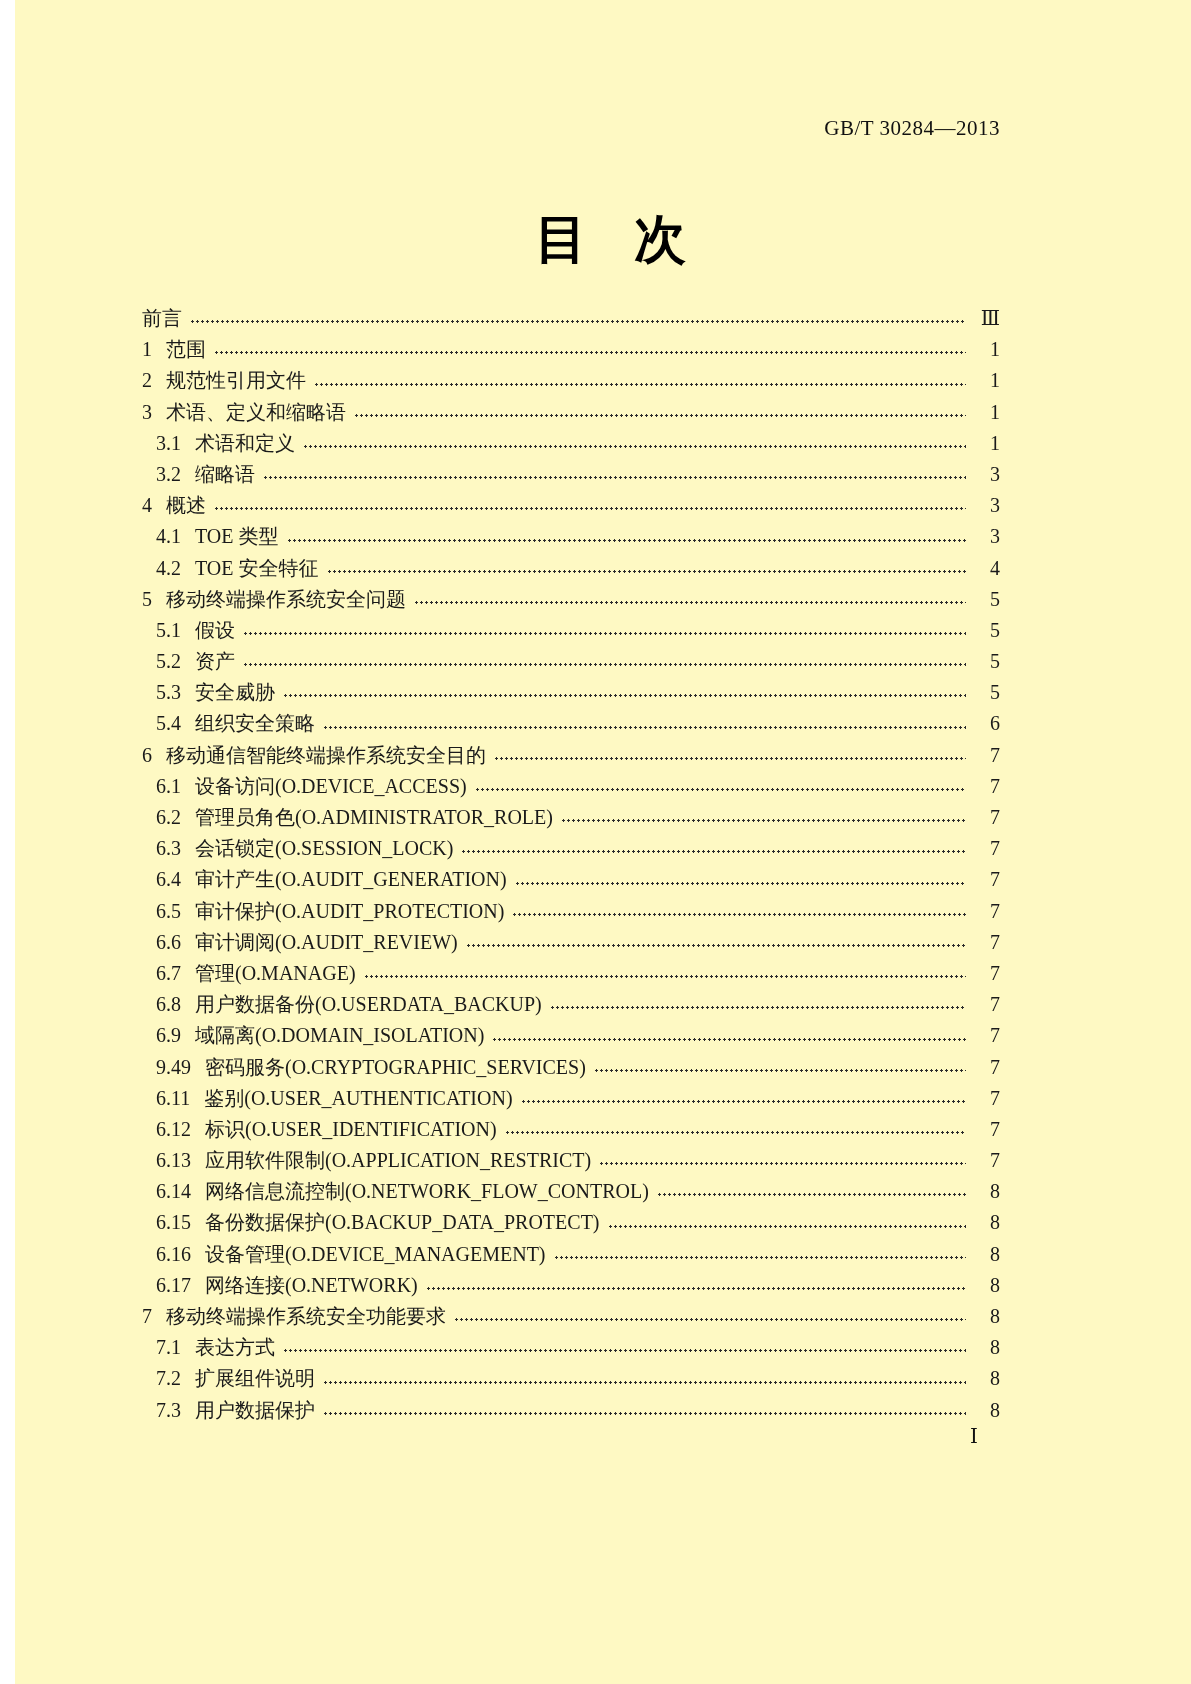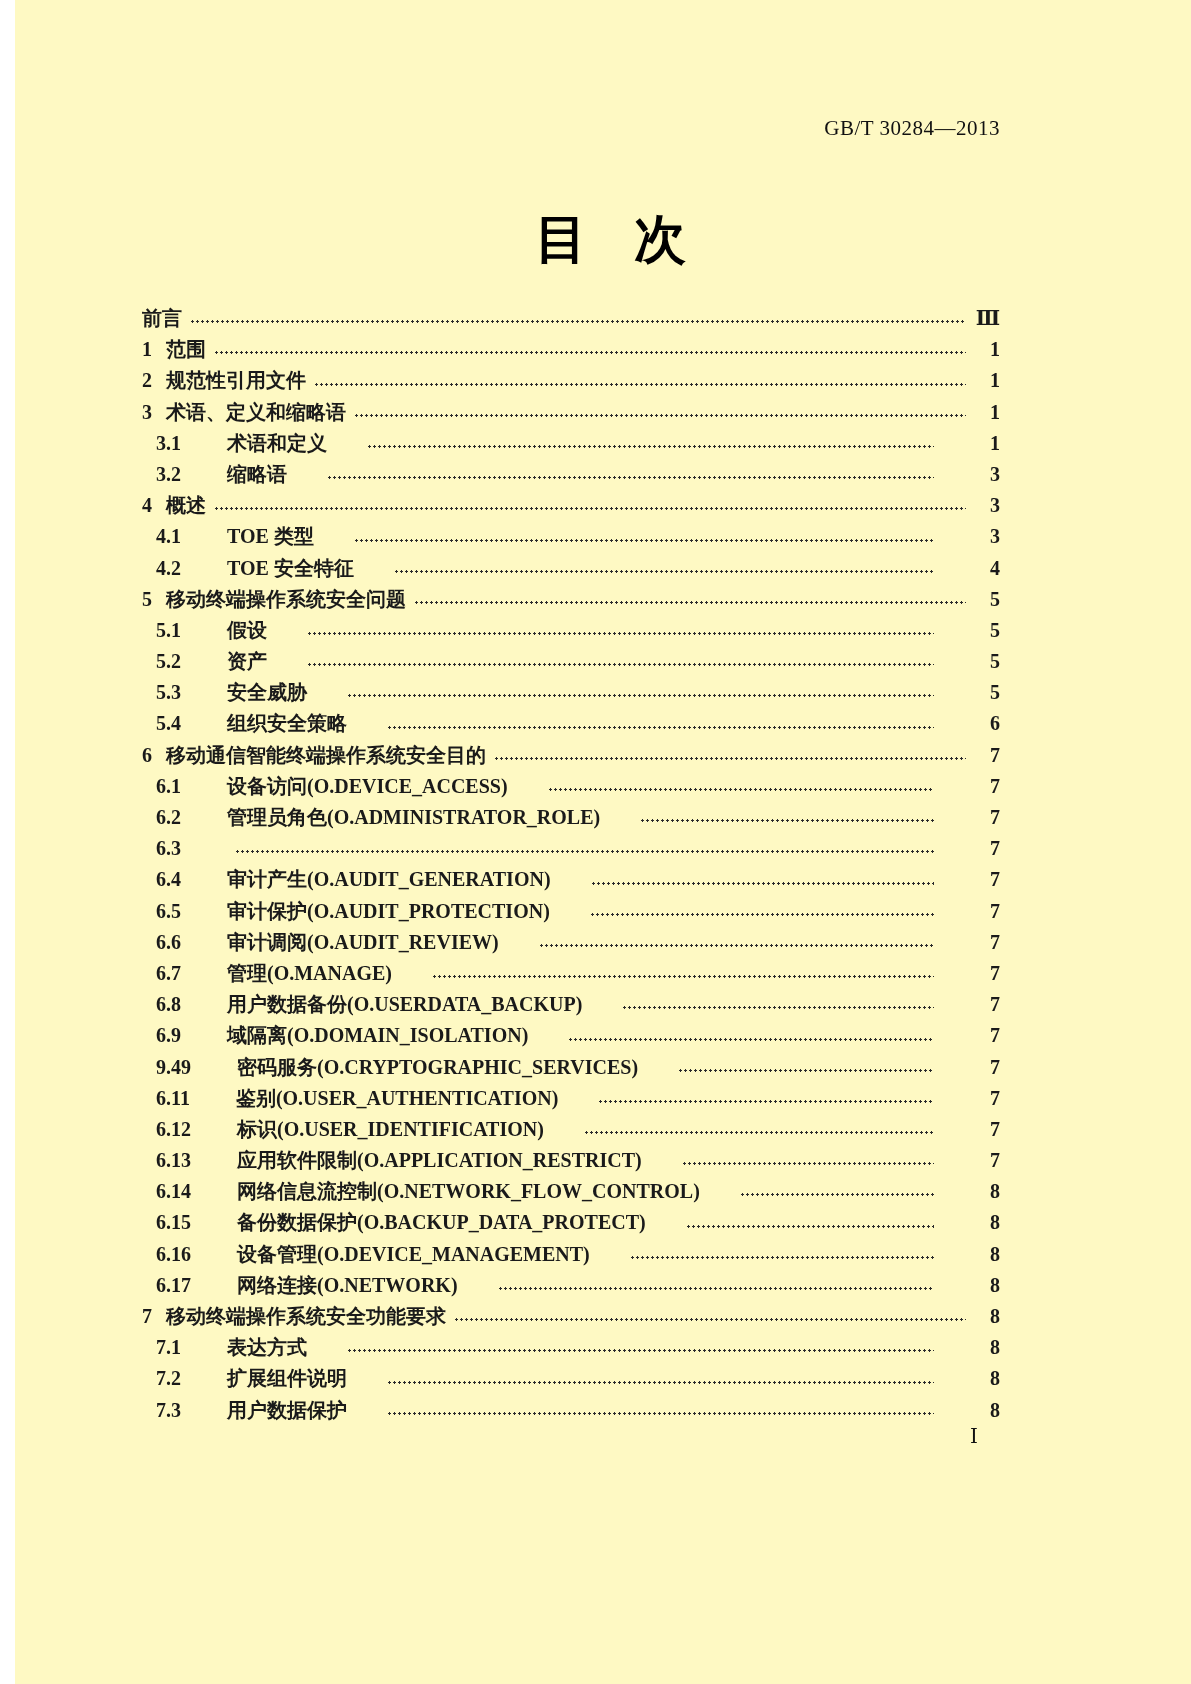--- a/index.html
+++ b/index.html
@@ -42,7 +42,6 @@
     top: 303px;
     left: 127px;
     right: 206px;
-    font-weight: bold;
   }
   .toc-row {
     display: flex;

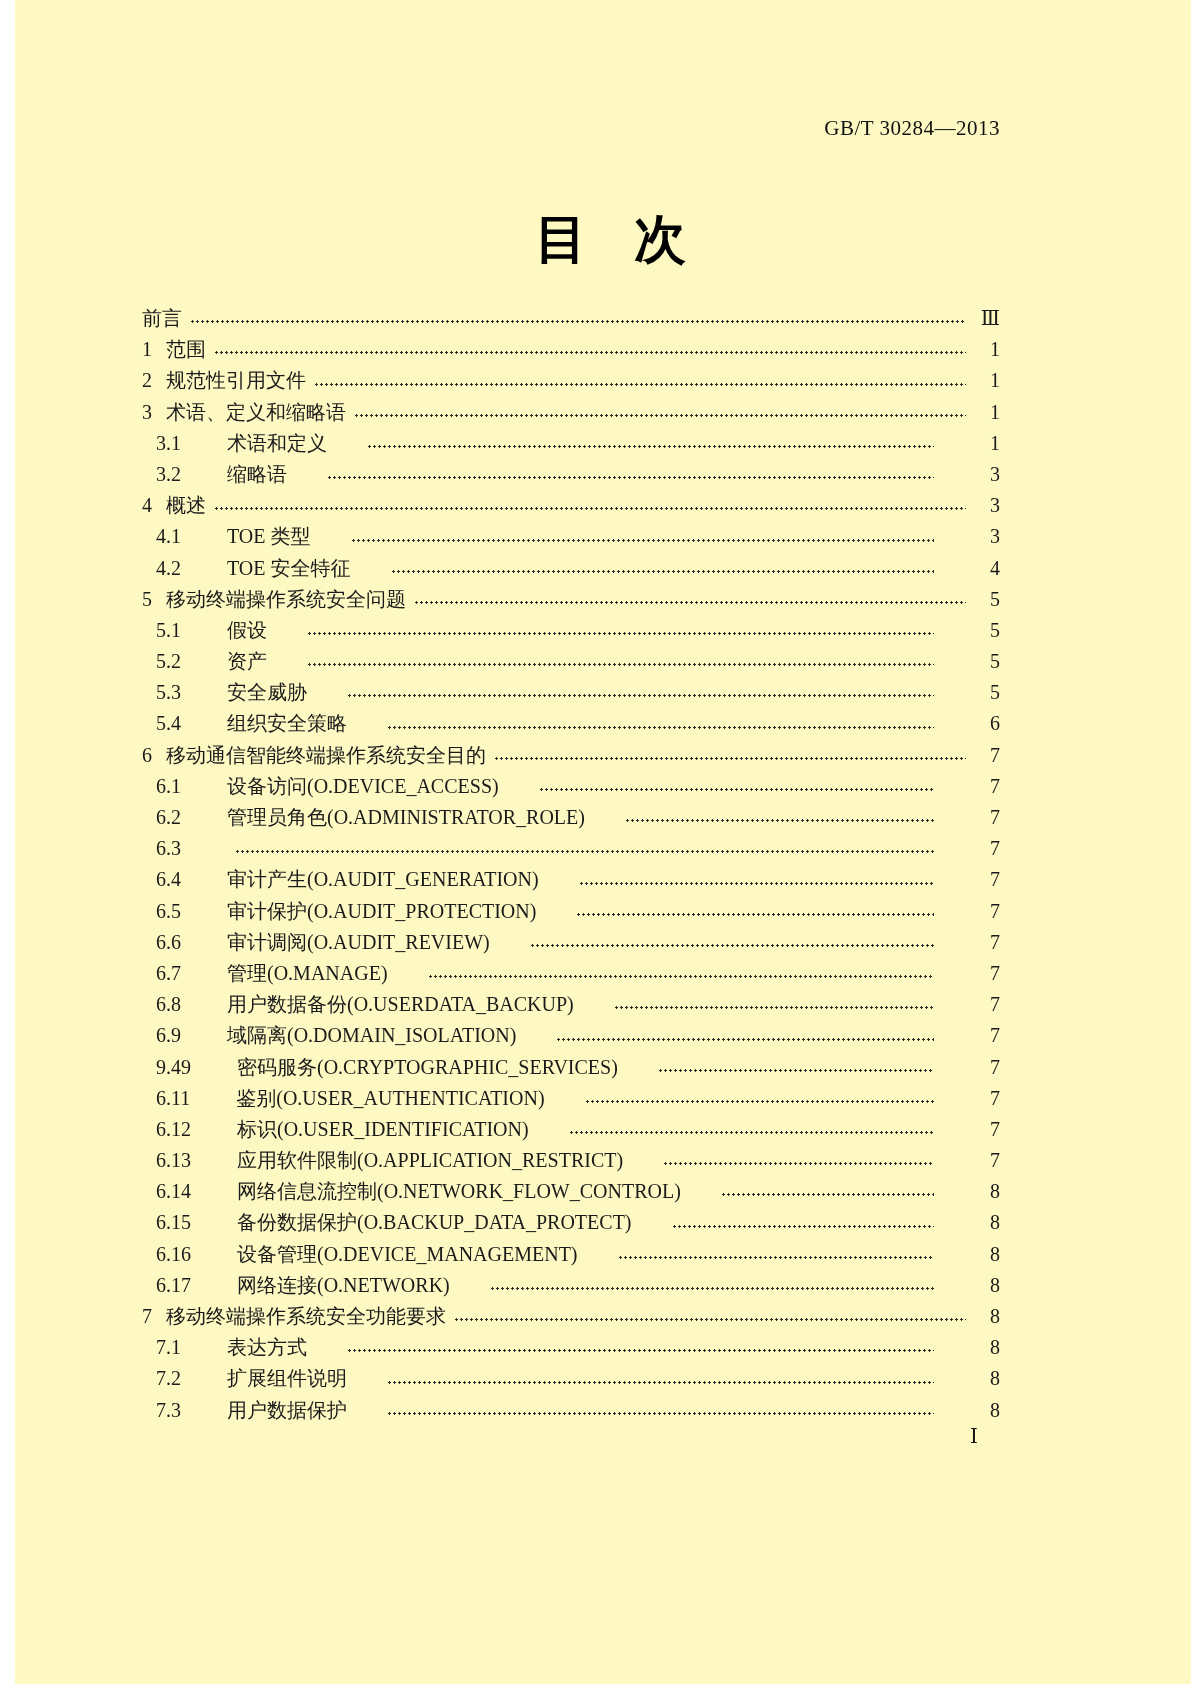--- a/index.html
+++ b/index.html
@@ -51,7 +51,7 @@
     line-height: 31.2px;
     white-space: nowrap;
   }
-  .toc-row.level-1 { padding-left: 14px; gap: 32px; }
+  .toc-row.level-1 { padding-left: 14px; }
   .toc-num { margin-right: 14px; }
   .toc-leader {
     flex: 1;

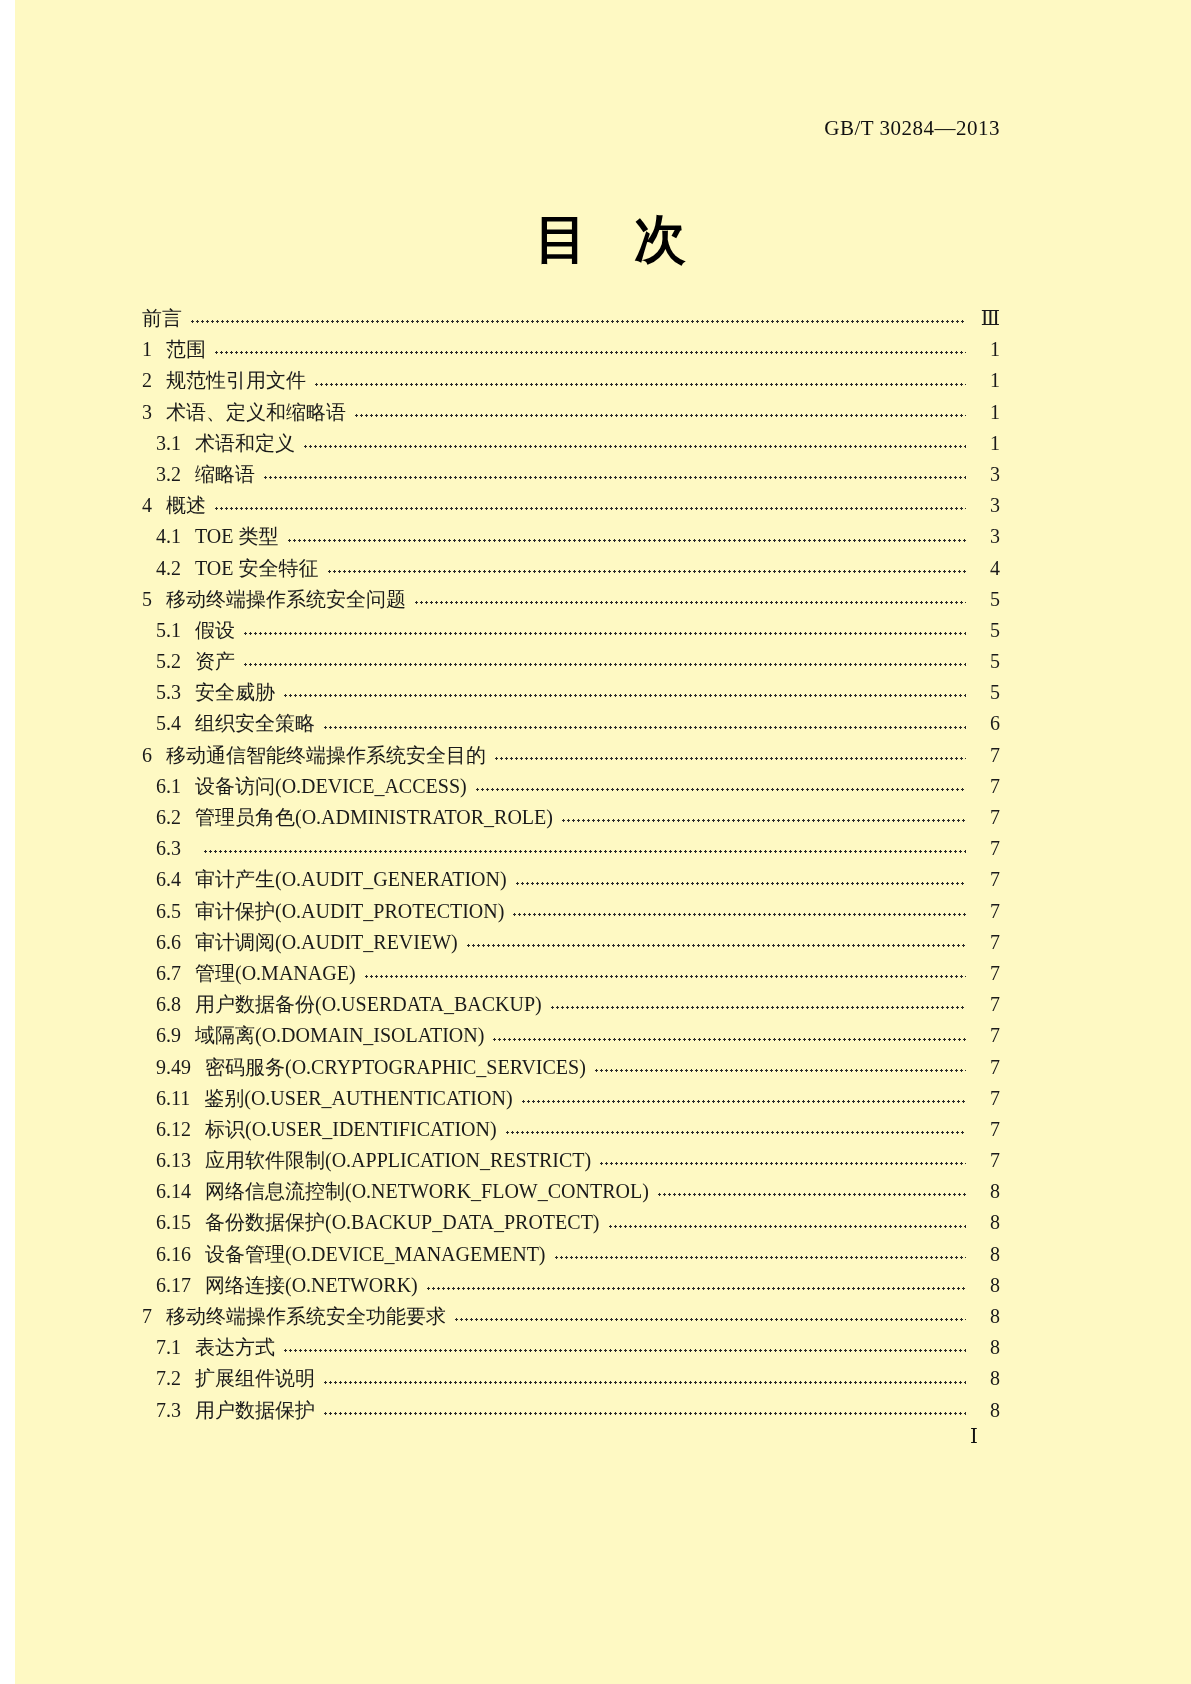--- a/index.html
+++ b/index.html
@@ -189,6 +189,7 @@
       </div>
       <div class="toc-row level-1">
         <span class="toc-num">6.3</span>
+        <span class="toc-label">会话锁定(O.SESSION_LOCK)</span>
         <span class="toc-leader"></span>
         <span class="toc-page">7</span>
       </div>

